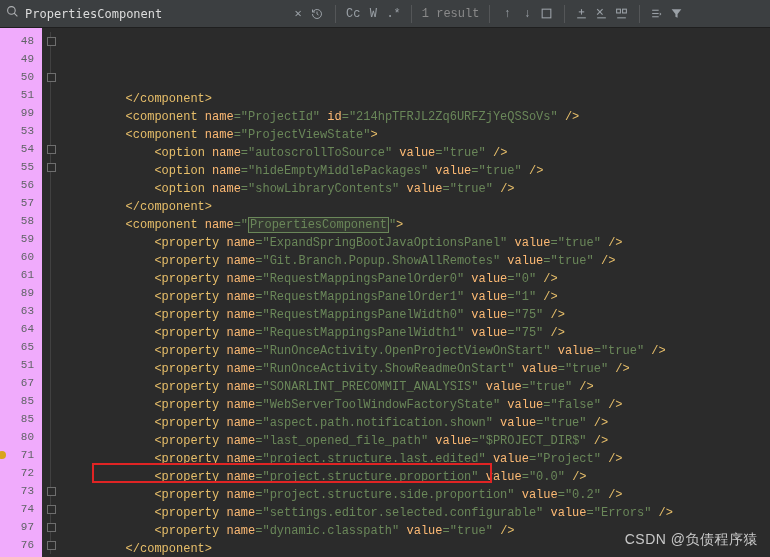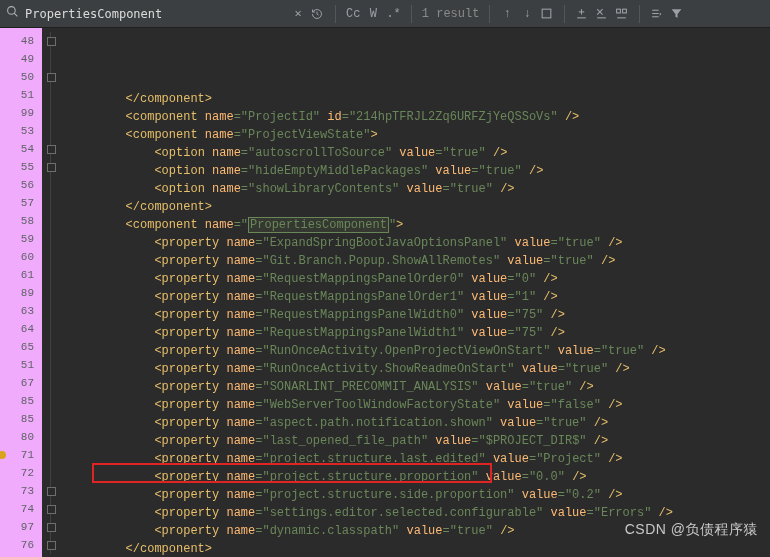--- a/index.html
+++ b/index.html
@@ -119,7 +119,7 @@
   .watermark {
     position: absolute;
     right: 12px;
-    bottom: 18px;
+    bottom: 8px;
     color: #d9d9d9;
     font-size: 14px;
     font-family: "Microsoft YaHei", sans-serif;

